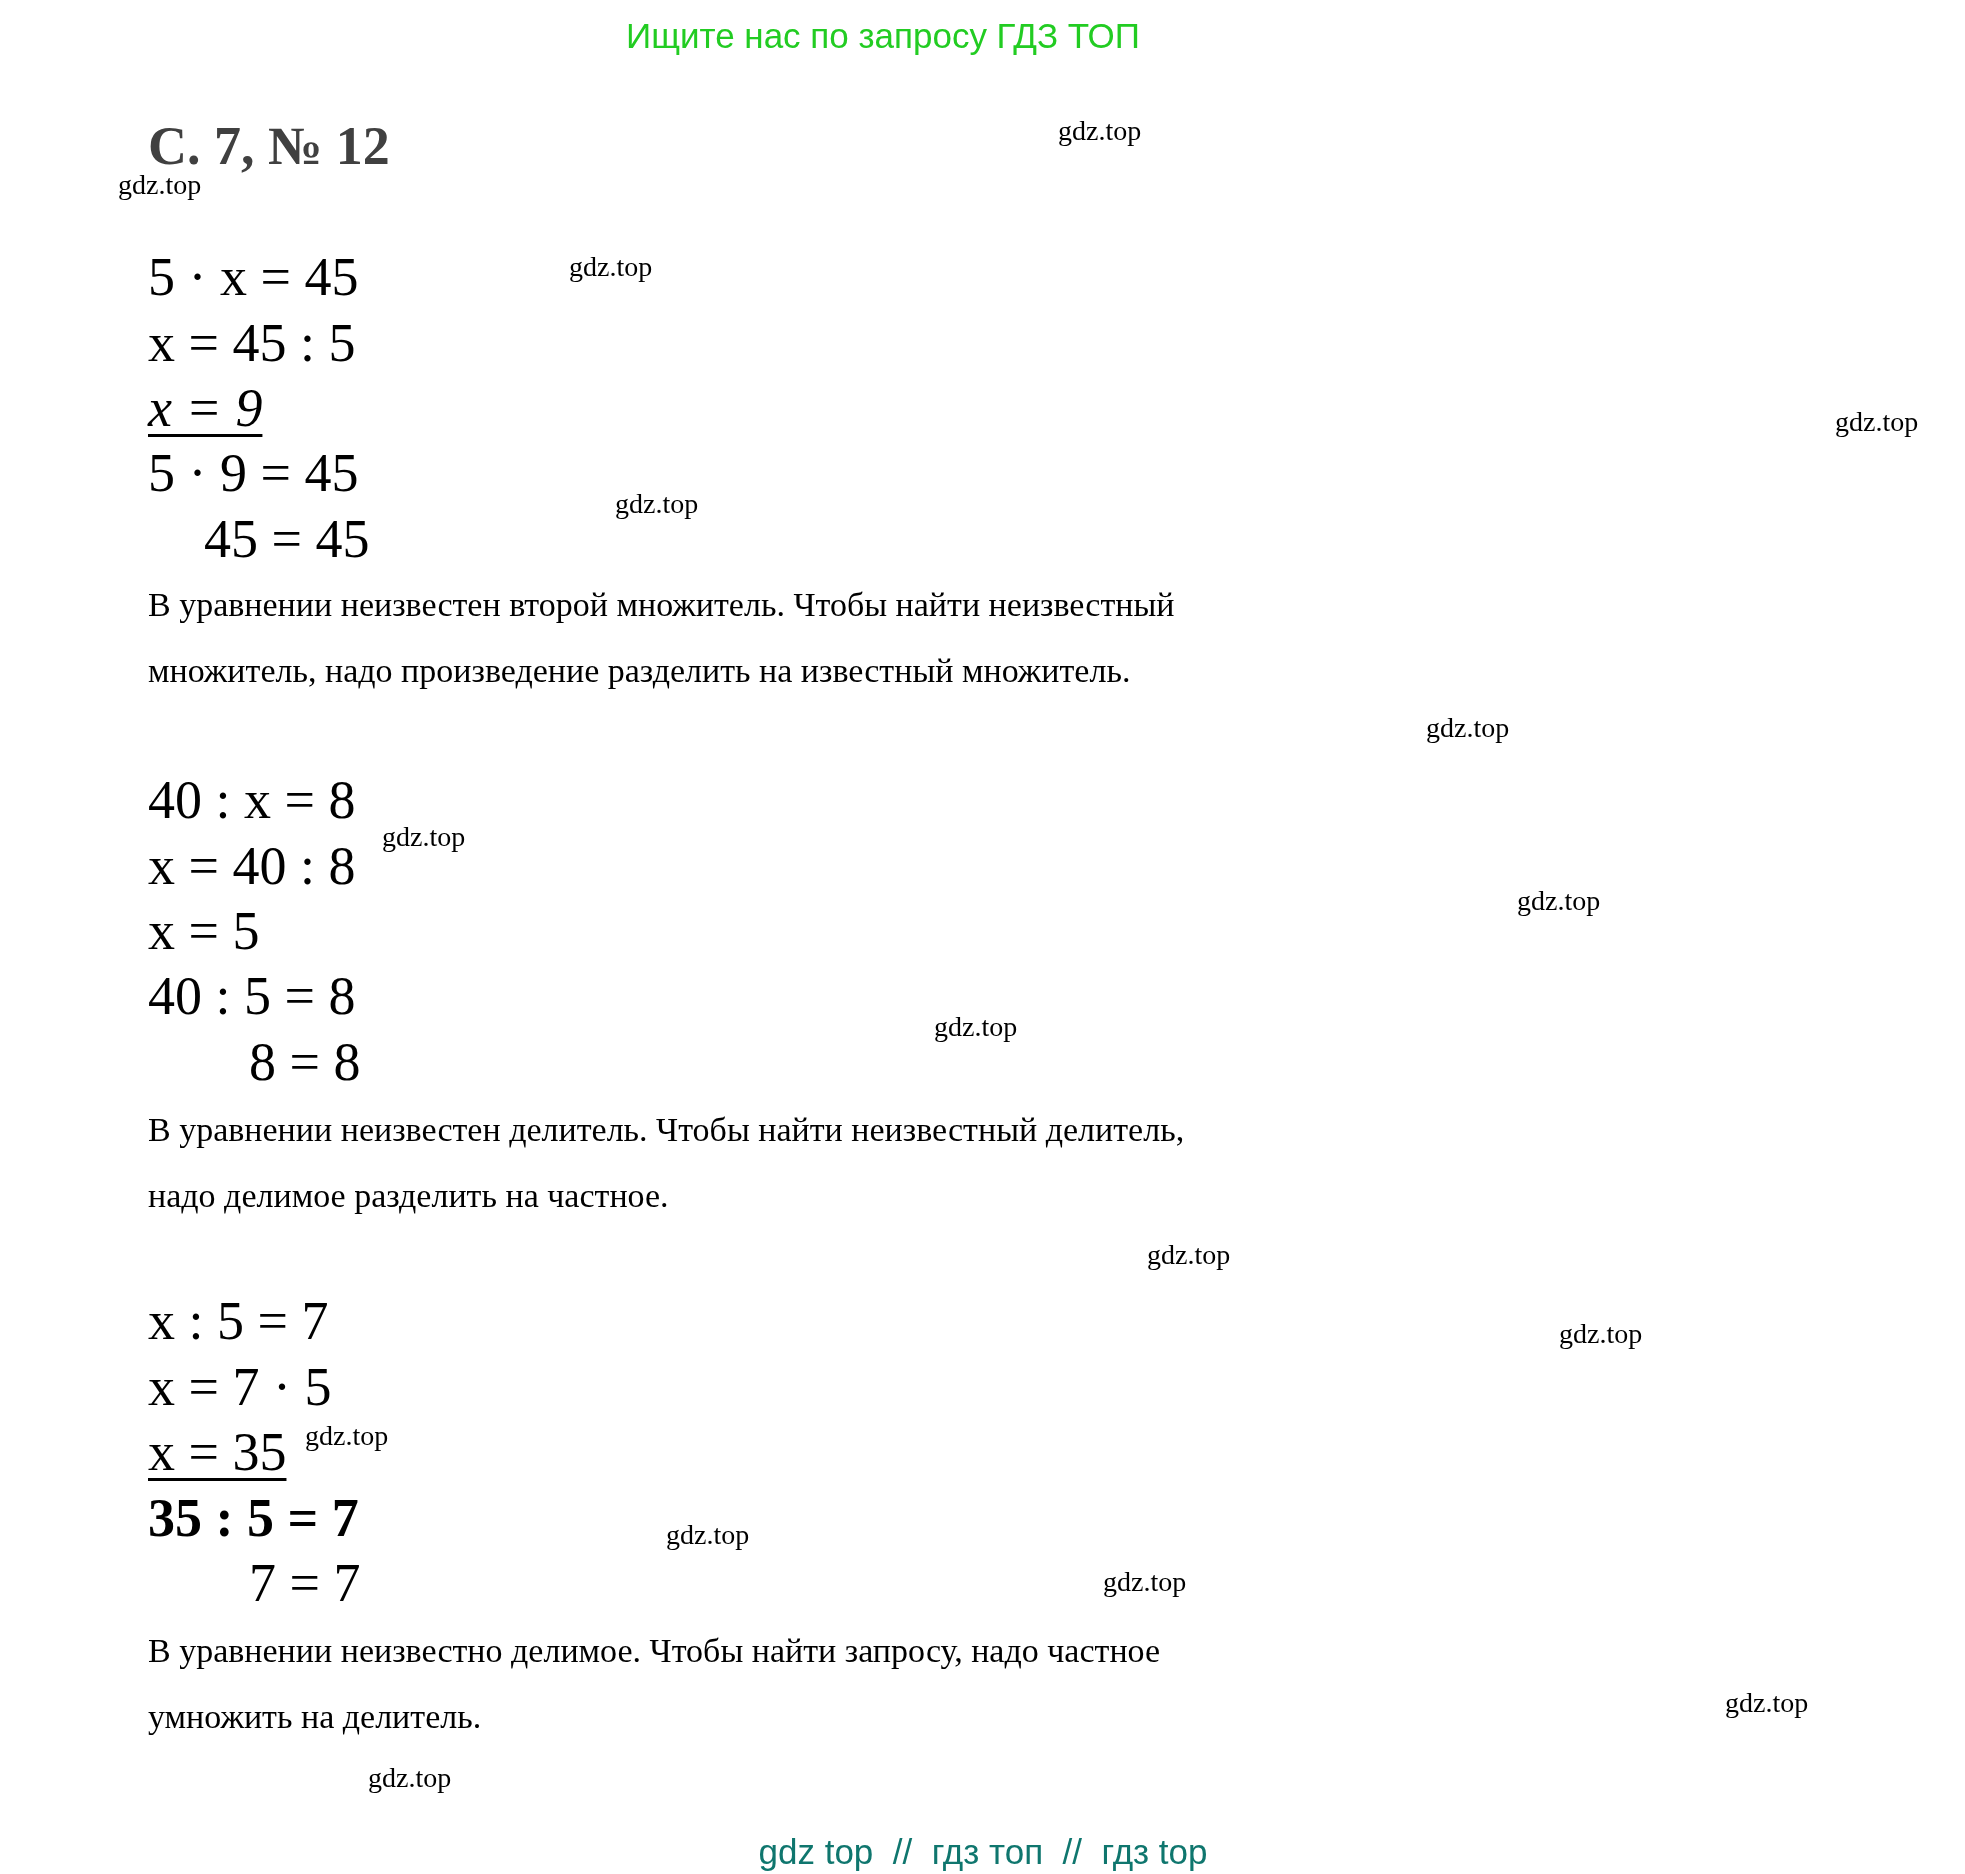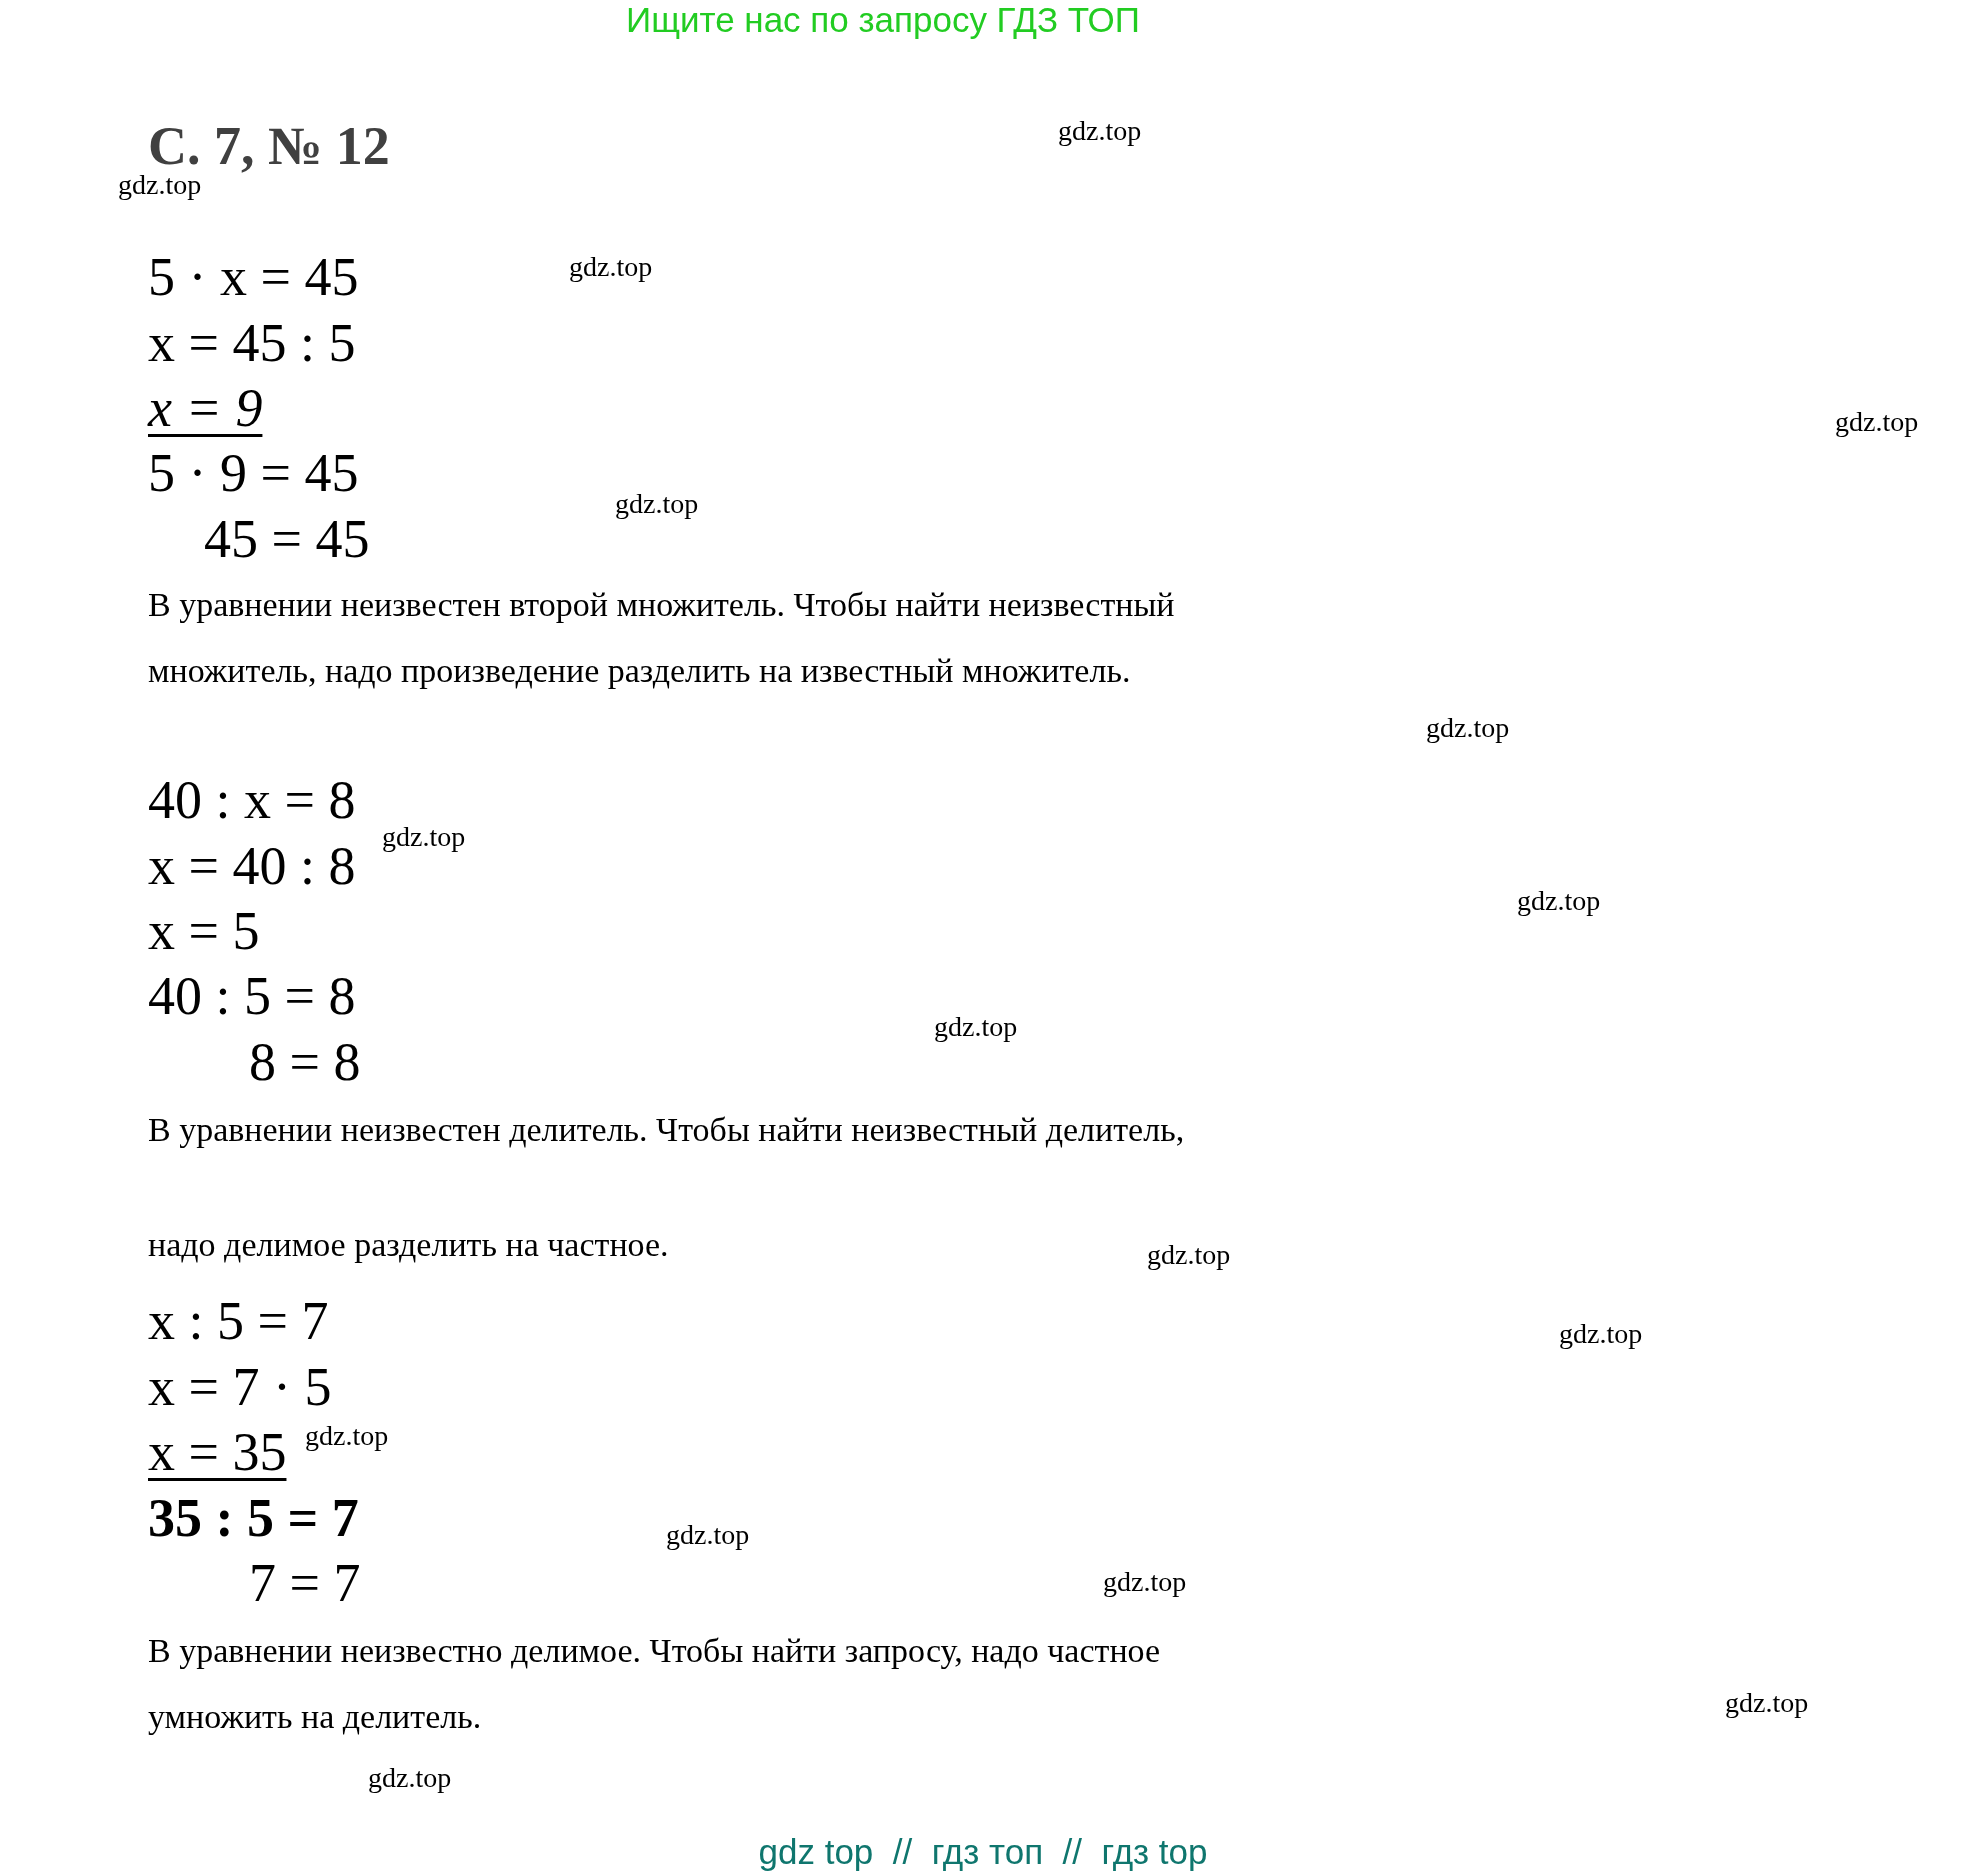--- a/index.html
+++ b/index.html
@@ -6,7 +6,7 @@
   body { width: 1966px; height: 1875px; position: relative; overflow: hidden; }
   .abs { position: absolute; white-space: nowrap; }
   .banner {
-    left: 0; width: 1766px; top: 0; text-align: center;
+    left: 0; width: 1766px; top: 16px; text-align: center;
     font-family: "Liberation Sans", sans-serif; font-size: 35px; line-height: 39px;
     color: #22cc22; padding-left: 0;
   }

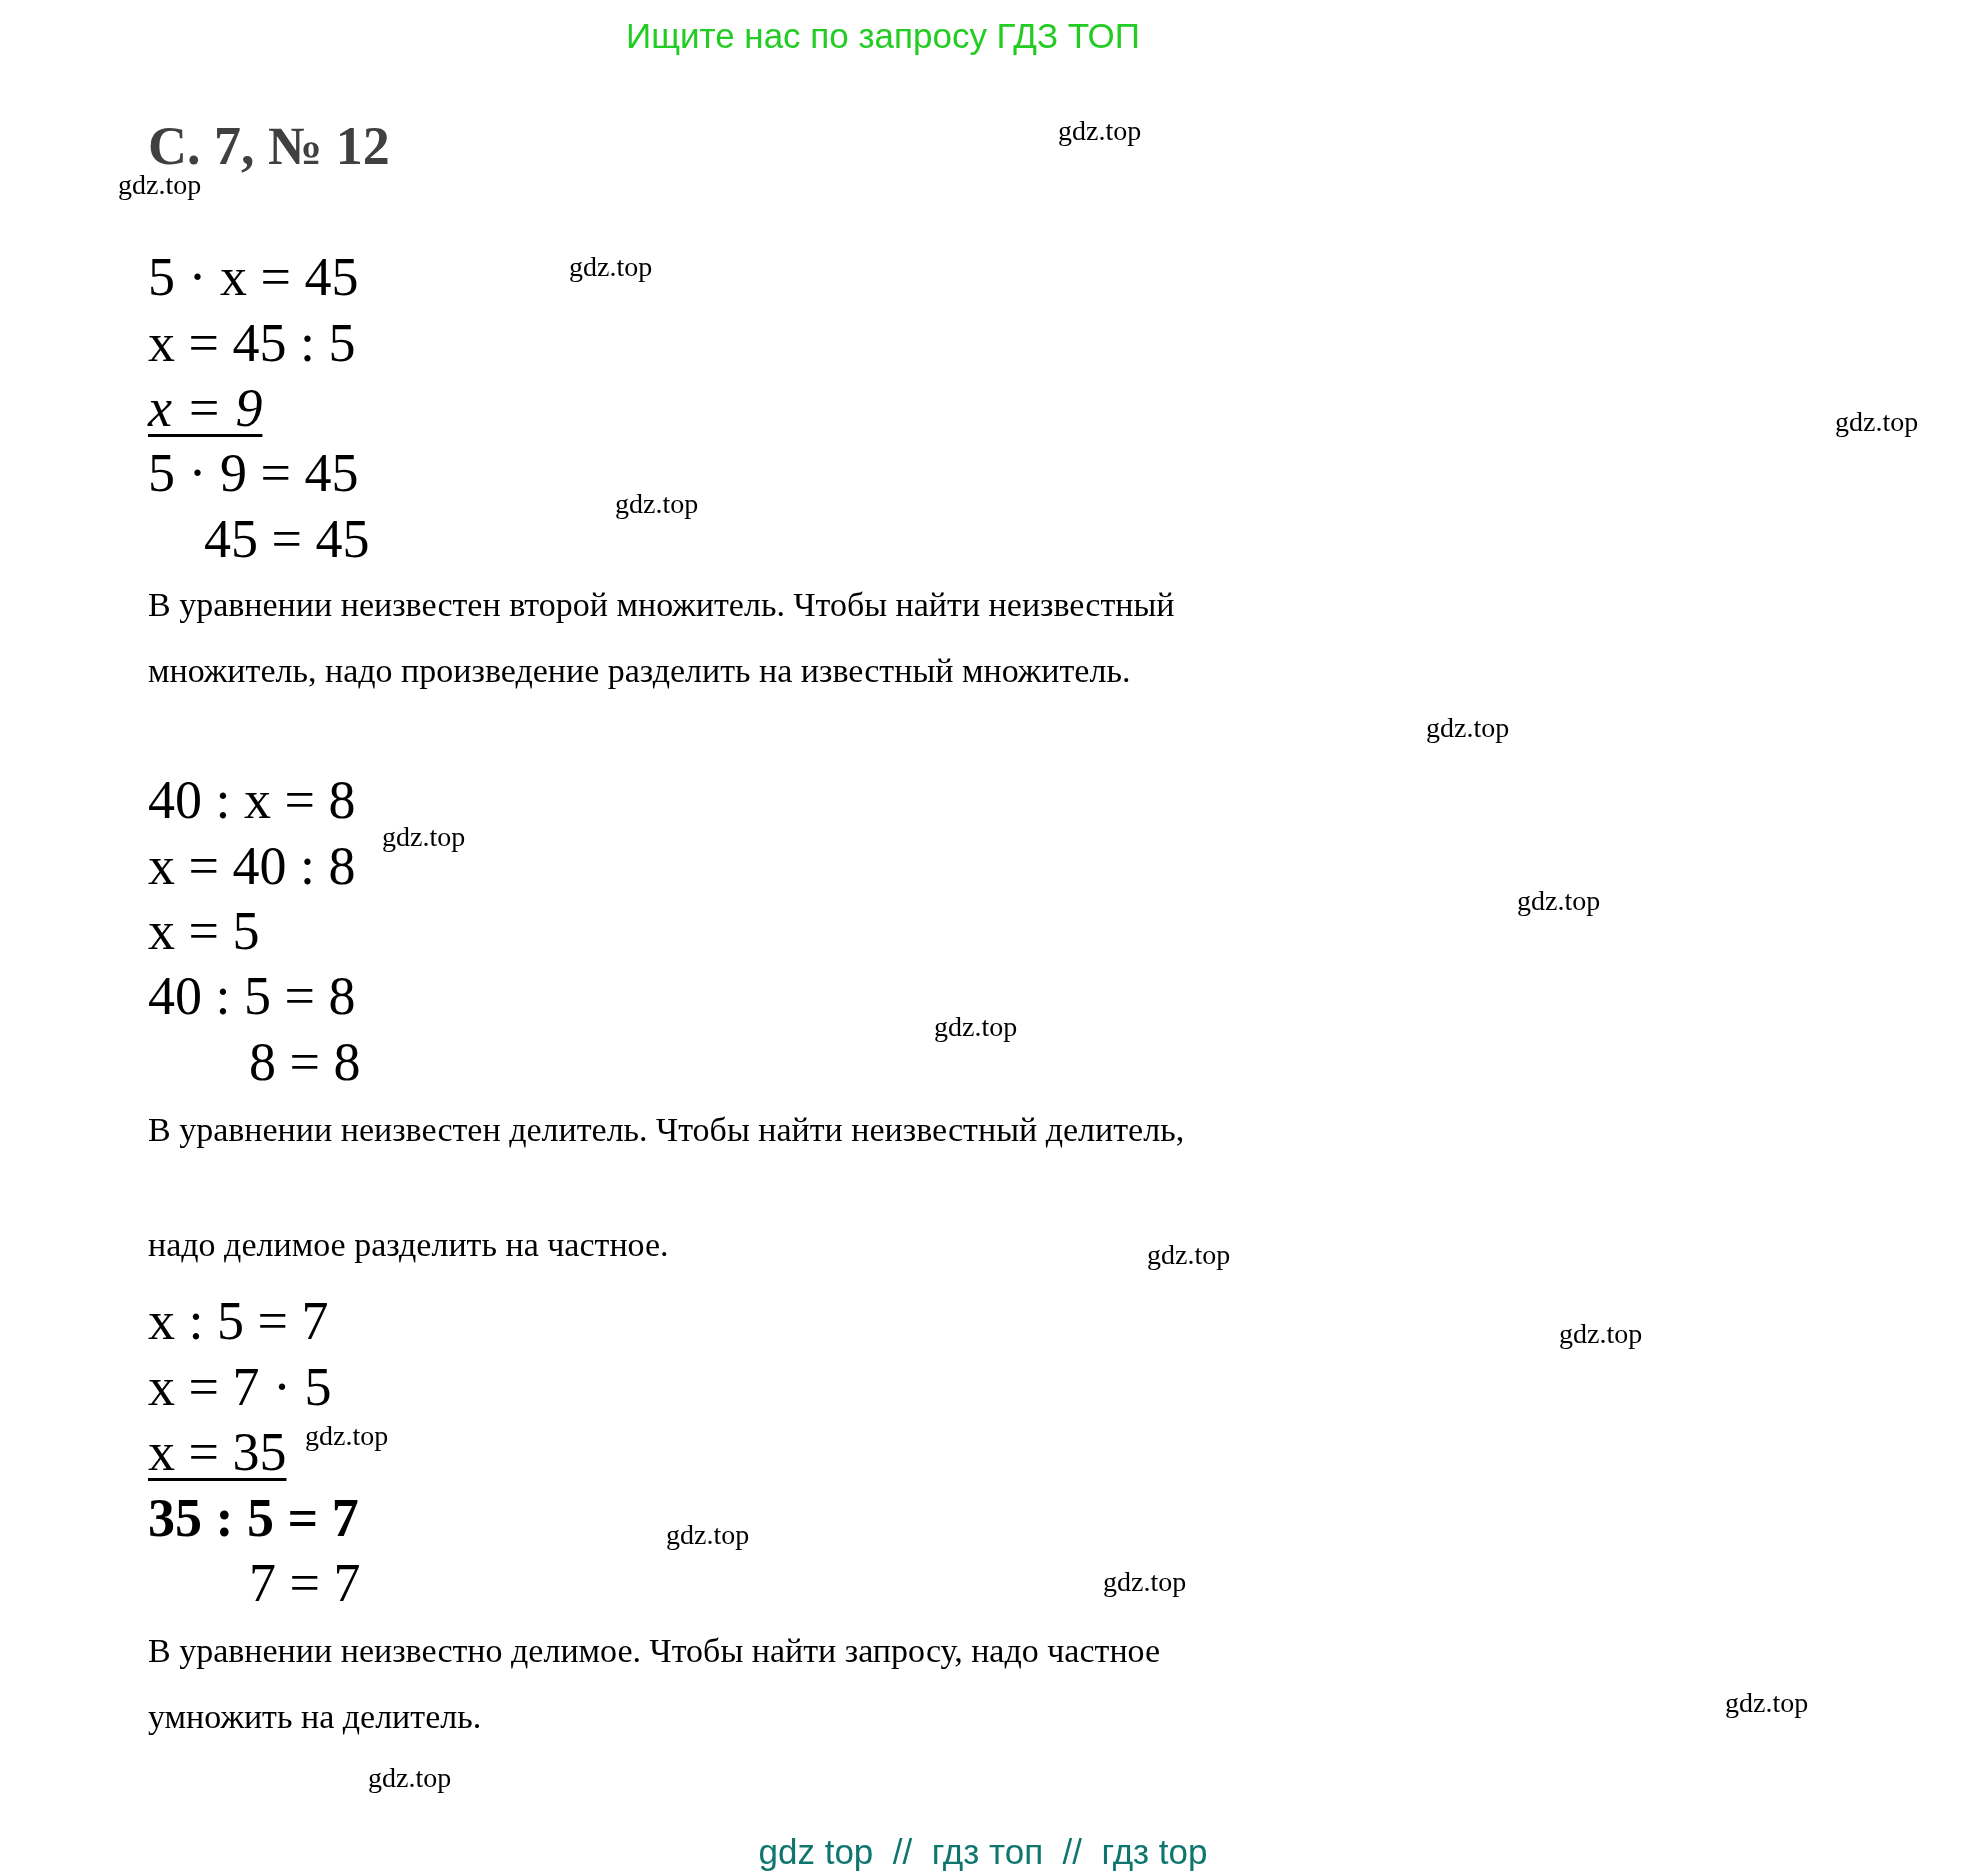--- a/index.html
+++ b/index.html
@@ -57,7 +57,7 @@
   <div class="abs mline" style="top:965px;">40 : 5 = 8</div>
   <div class="abs mline" style="top:1031px; left:249px;">8 = 8</div>
   <div class="abs para" style="top:1097px;">В уравнении неизвестен делитель. Чтобы найти неизвестный делитель,</div>
-  <div class="abs para" style="top:1212px;text-align:right;">надо делимое разделить на частное.</div>
+  <div class="abs para" style="top:1163px;text-align:right;">надо делимое разделить на частное.</div>
 </div>
 
 <div>

